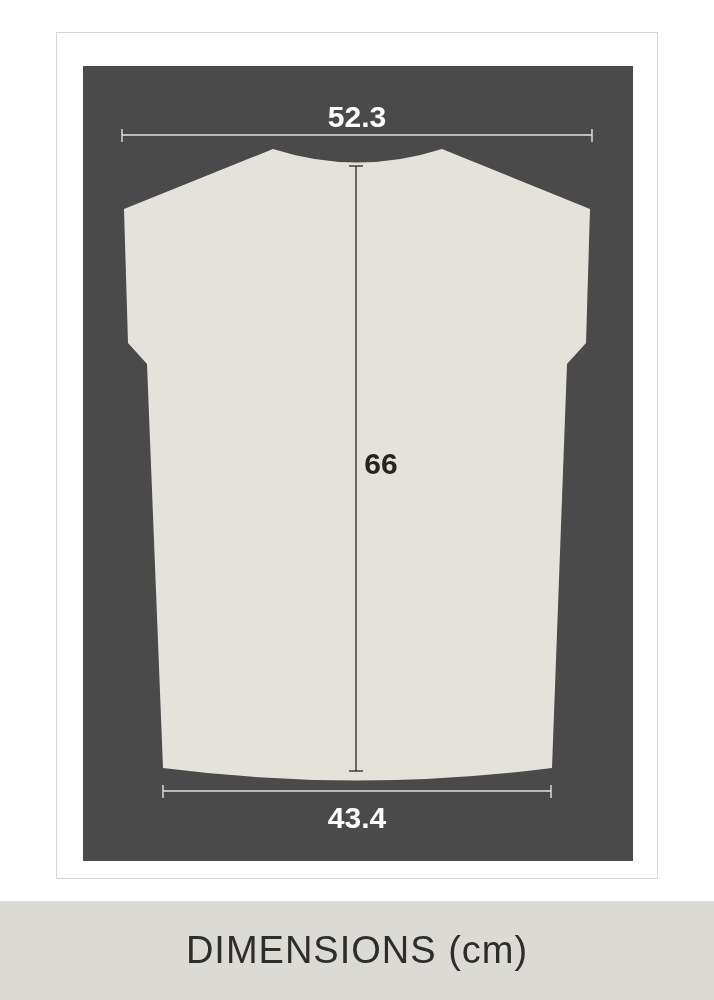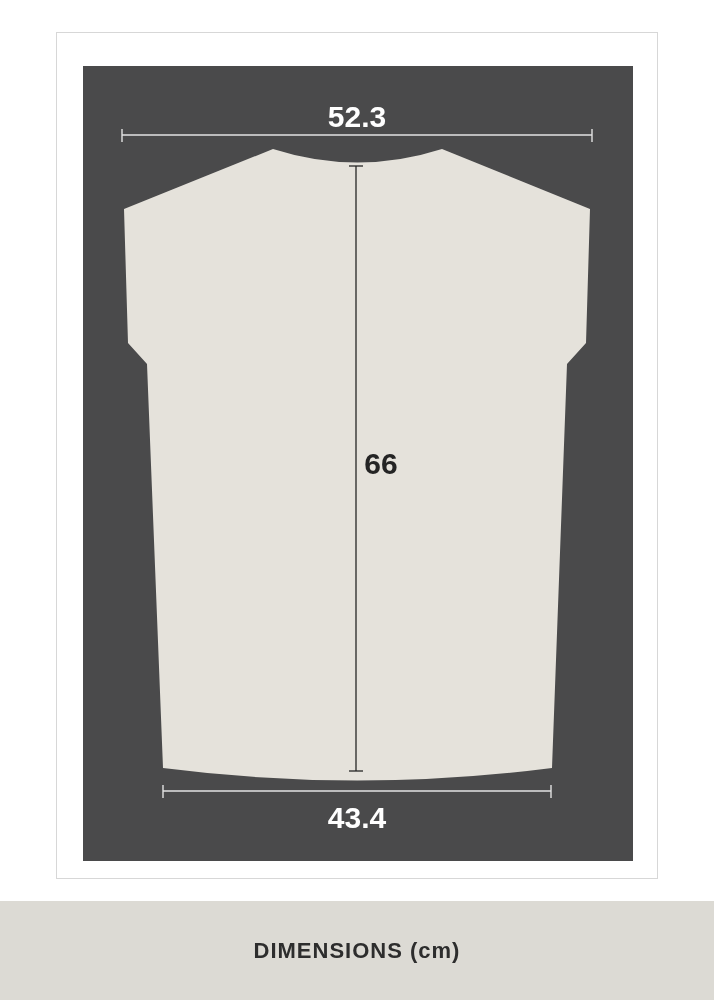--- a/index.html
+++ b/index.html
@@ -64,9 +64,9 @@
   }
   .band-label {
     color: var(--band_text);
-    font-size: 22px;
+    font-size: 38px;
     letter-spacing: 1px;
-    font-weight: bold;
+    font-weight: normal;
   }
 </style>
 </head>

